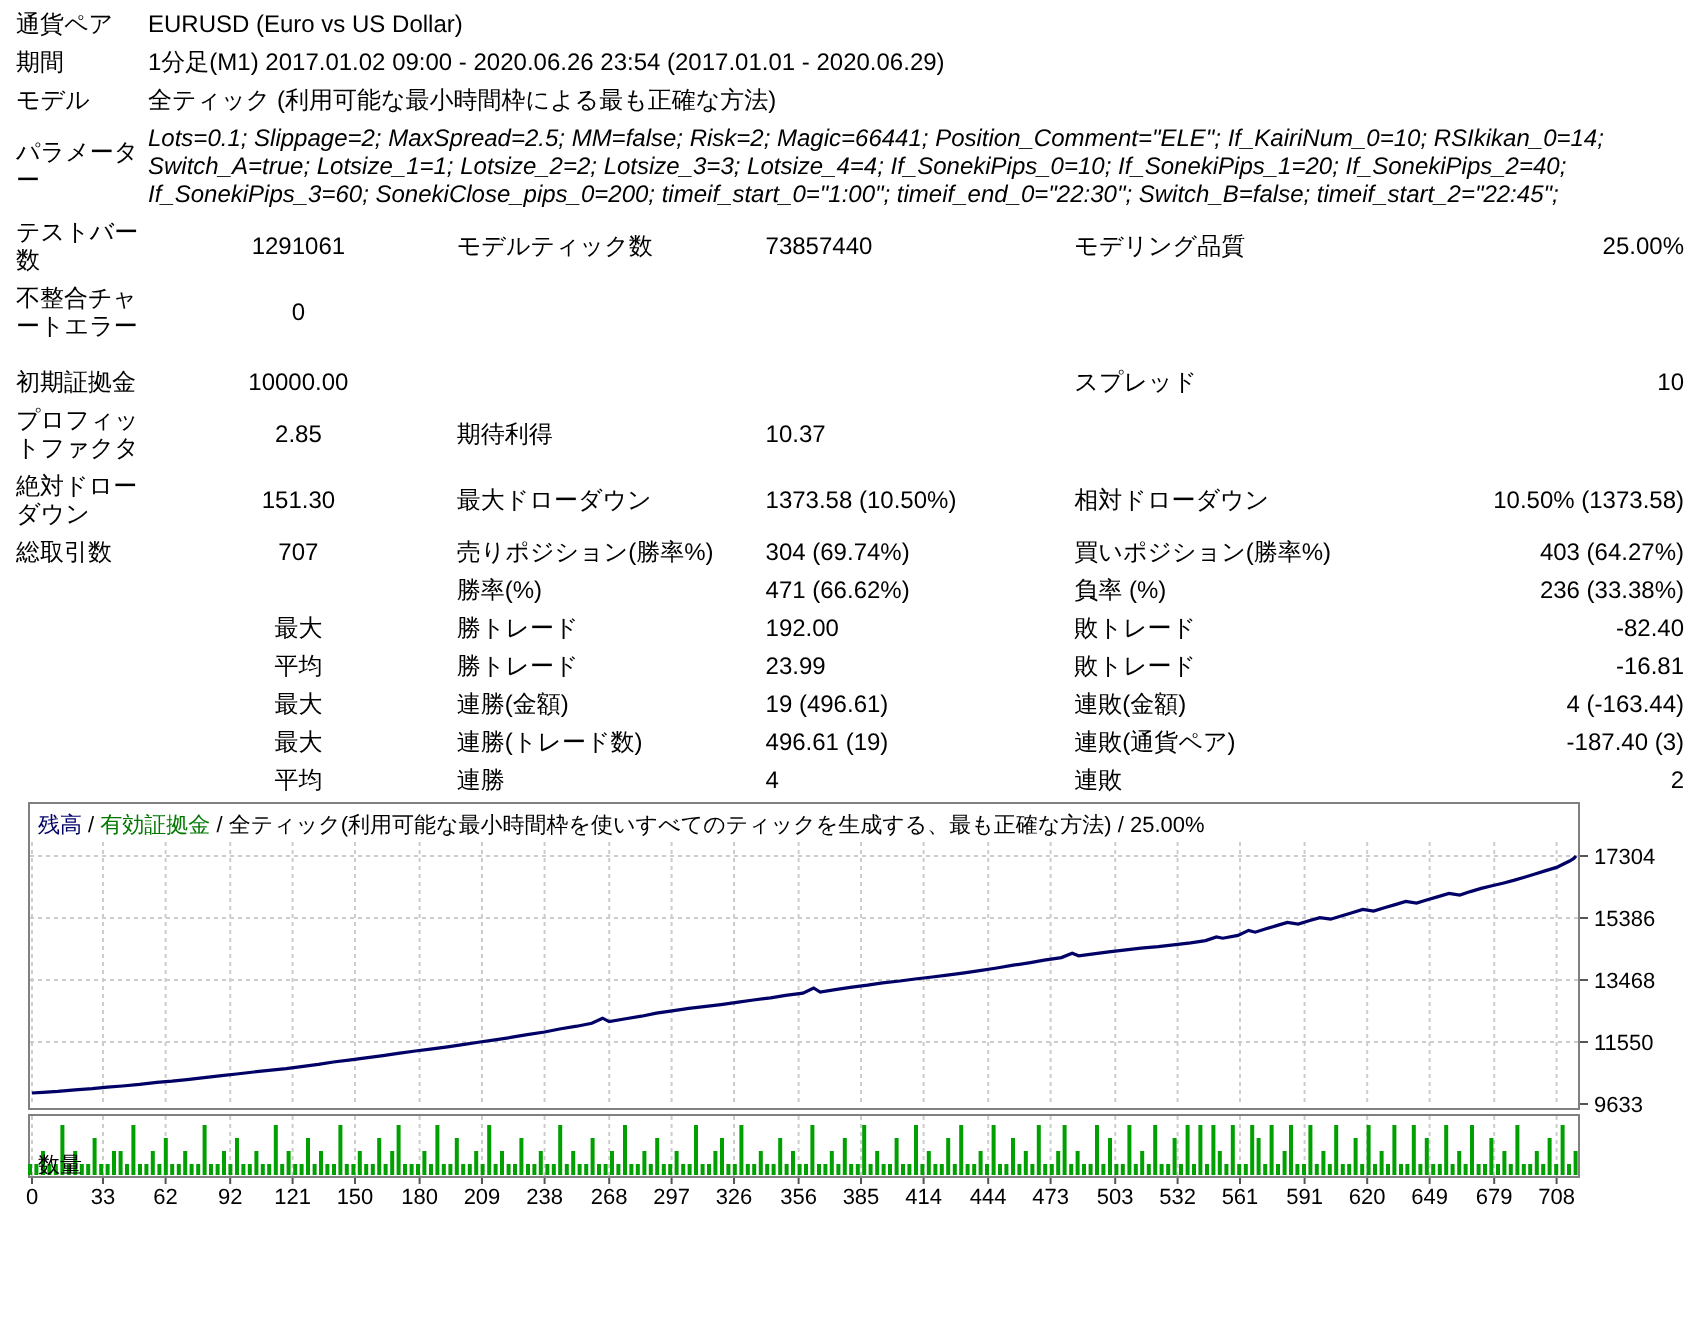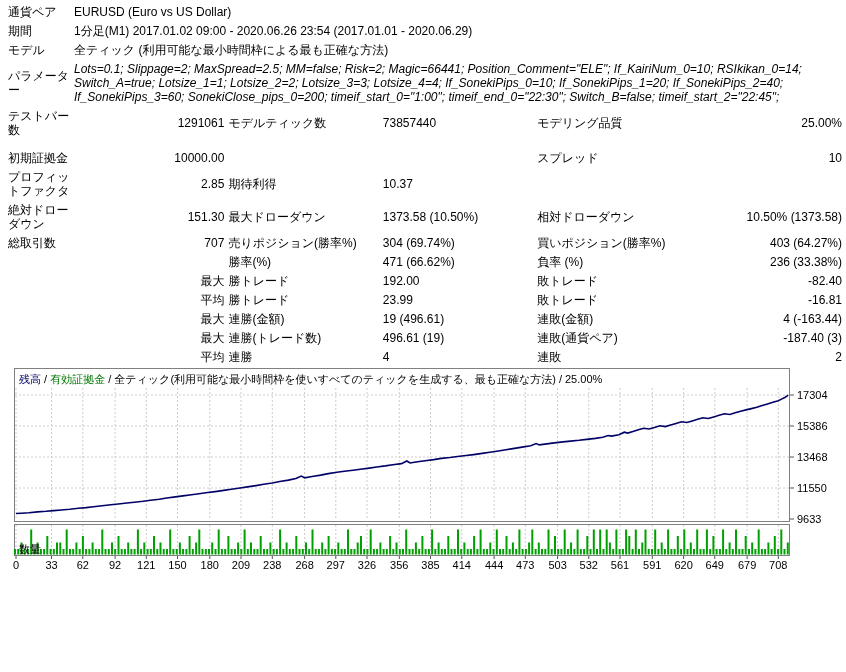--- a/index.html
+++ b/index.html
@@ -10,7 +10,7 @@
   table.report{border-collapse:collapse;table-layout:fixed;width:838px;margin:2px 0 0 8px;}
   table.report td{padding:3px 4px 2px 0;vertical-align:middle;line-height:14px;word-break:break-word;overflow:hidden;}
   td.c0{width:62px;word-break:break-all;}
-  td.c1{width:52px;text-align:right;}
+  td.c1{width:52px;text-align:center;}
   td.c2{width:244px;padding-left:6px;}
   td.c3{width:106px;}
   td.c4{width:236px;padding-left:6px;}

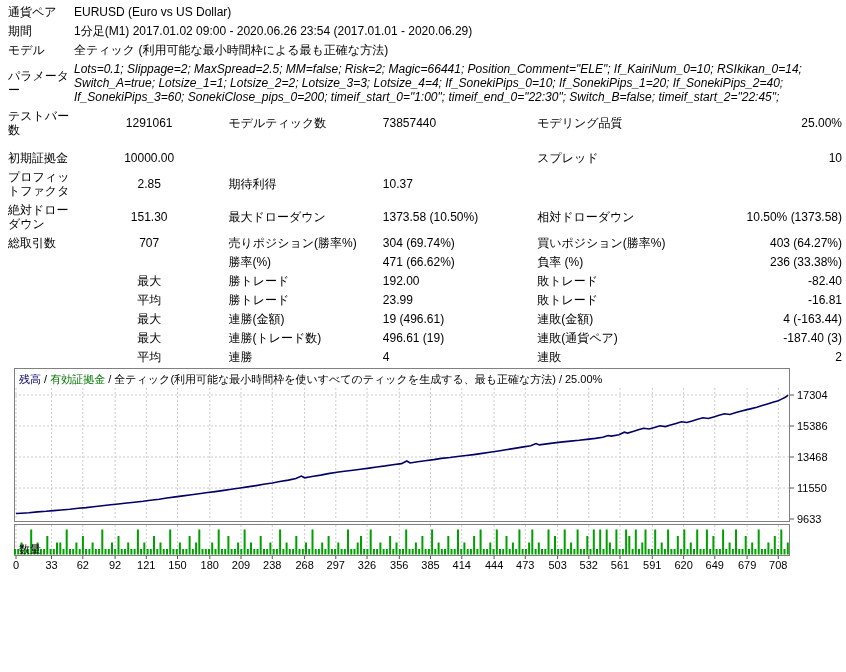--- a/index.html
+++ b/index.html
@@ -54,6 +54,14 @@
     <td class="c3">73857440</td>
     <td class="c4">モデリング品質</td>
     <td class="c5">25.00%</td>
+  </tr>
+  <tr>
+    <td class="c0">不整合チャートエラー</td>
+    <td class="c1">0</td>
+    <td class="c2"></td>
+    <td class="c3"></td>
+    <td class="c4"></td>
+    <td class="c5"></td>
   </tr>
   <tr class="gap">
     <td class="c0">初期証拠金</td>

